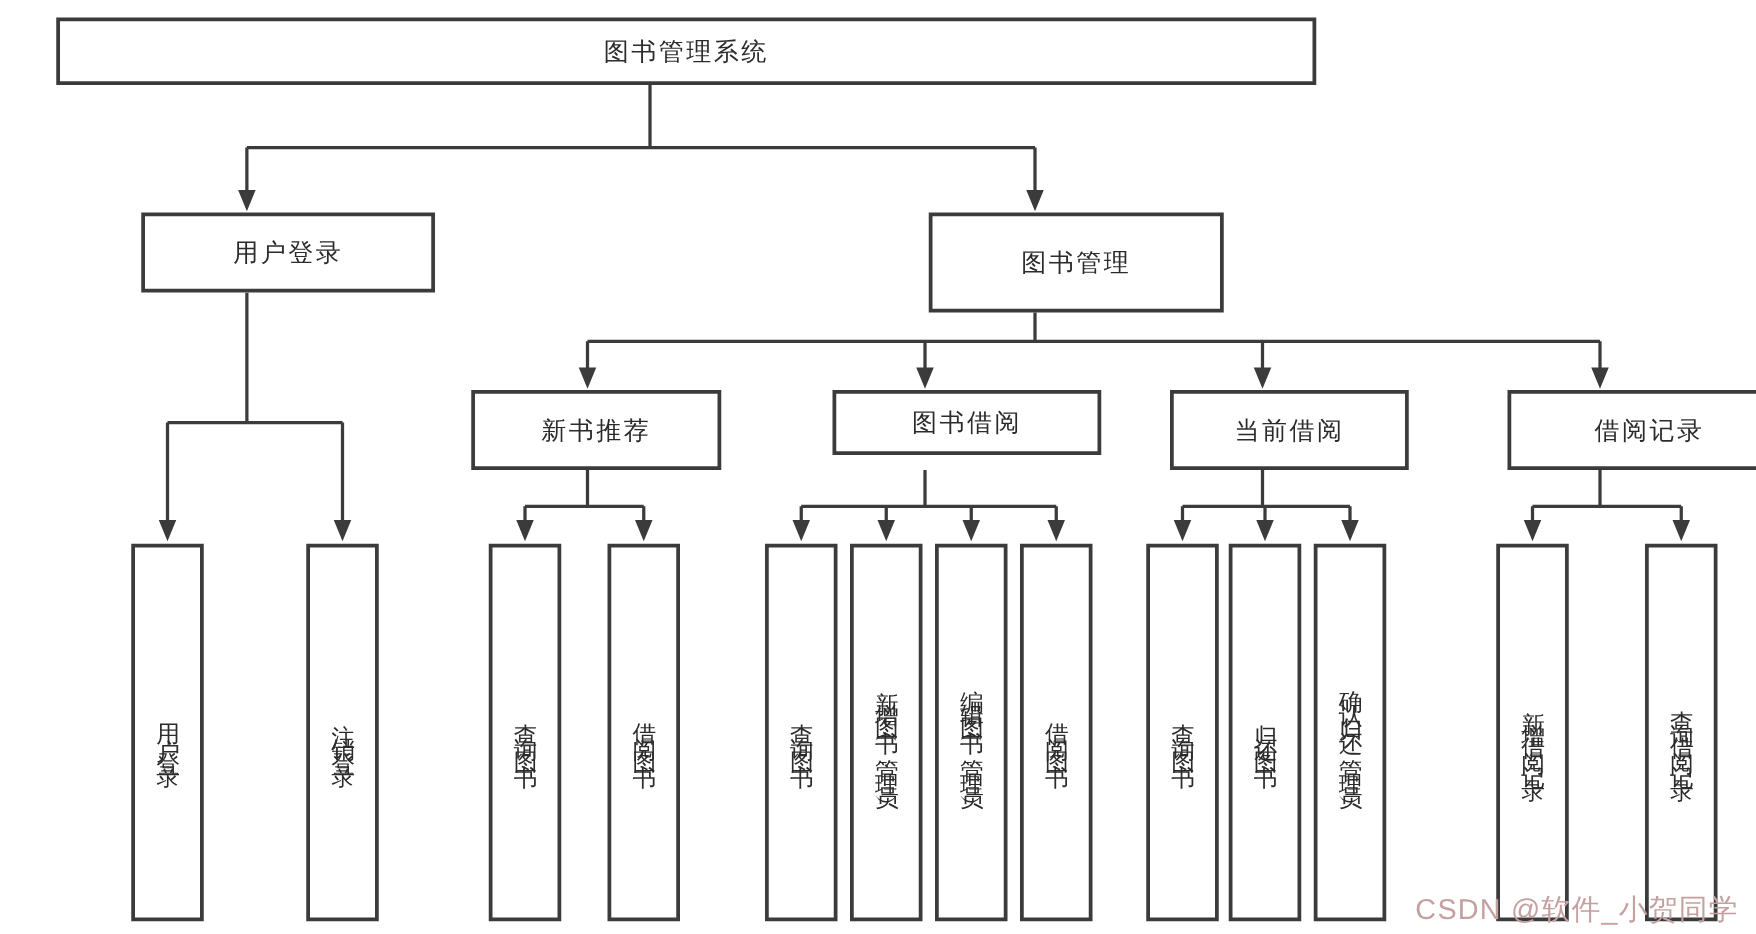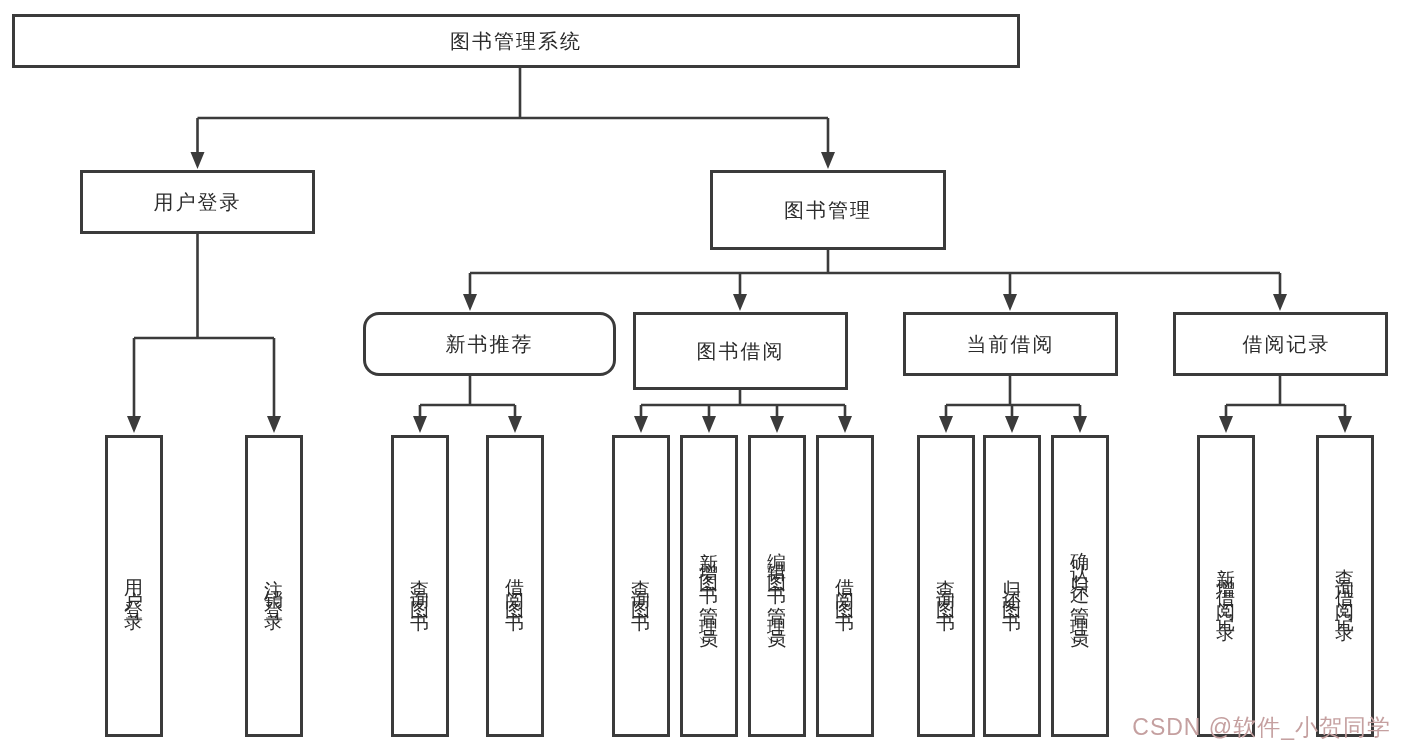--- a/index.html
+++ b/index.html
@@ -38,6 +38,7 @@
     font-size: 20px;
     letter-spacing: 2px;
     white-space: nowrap;
+    margin-left: 33px;
   }
   .leaf {
     position: absolute;

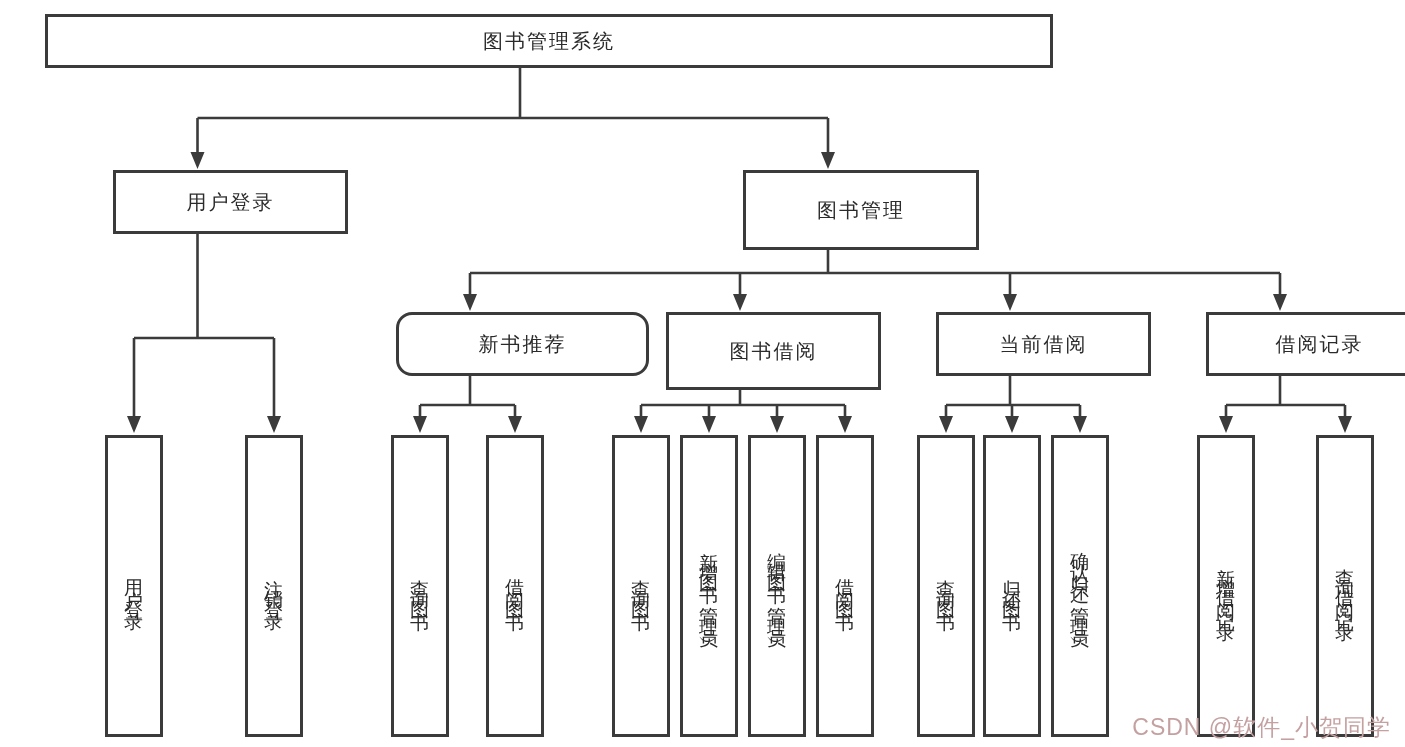--- a/index.html
+++ b/index.html
@@ -99,7 +99,7 @@
   <div class="box" style="left:80px; top:170px; width:235px; height:64px;">用户登录</div>
   <div class="box" style="left:710px; top:170px; width:236px; height:80px;">图书管理</div>
 
-  <div class="box" style="left:363px; top:312px; width:253px; height:64px;border-radius:16px;">新书推荐</div>
+  <div class="box" style="left:344px; top:312px; width:200px; height:64px;">新书推荐</div>
   <div class="box" style="left:633px; top:312px; width:215px; height:78px;">图书借阅</div>
   <div class="box" style="left:903px; top:312px; width:215px; height:64px;">当前借阅</div>
   <div class="box" style="left:1173px; top:312px; width:215px; height:64px;padding-left:12px;">借阅记录</div>

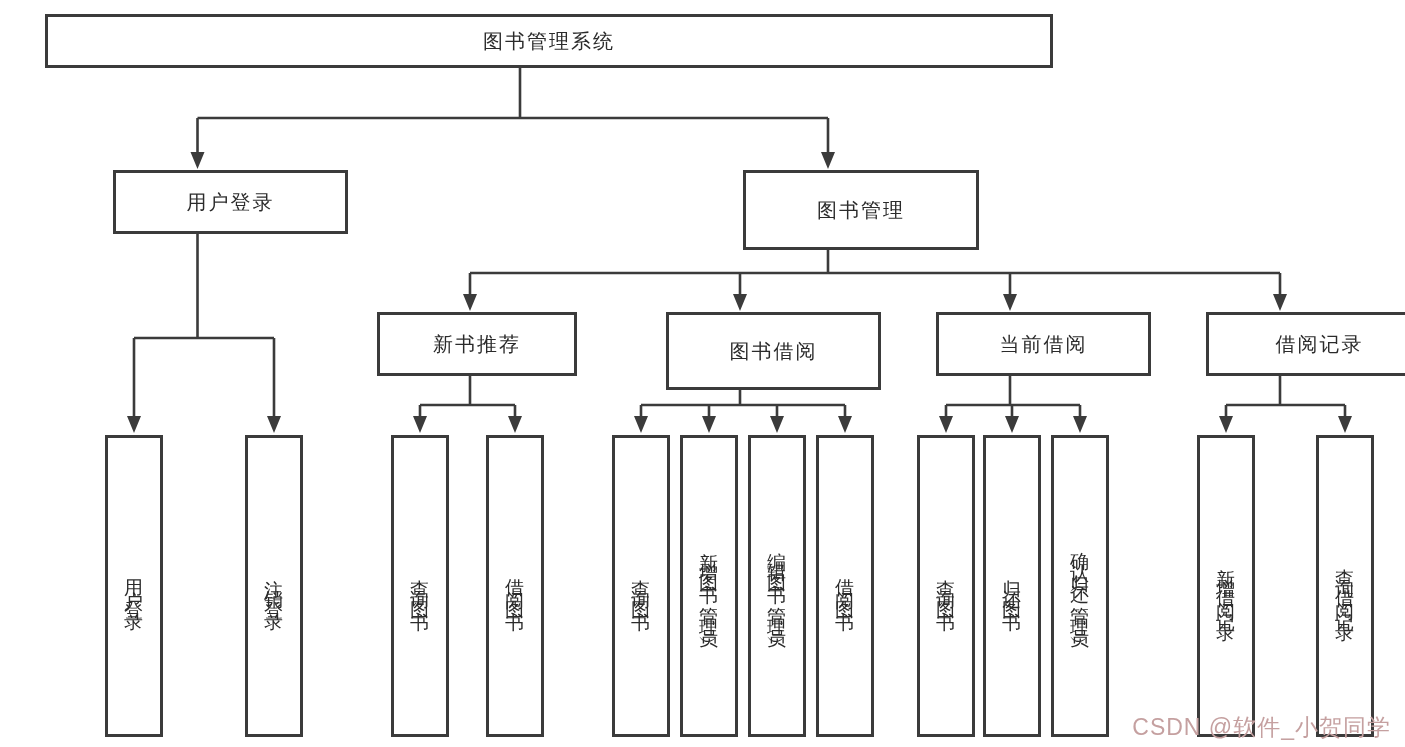--- a/index.html
+++ b/index.html
@@ -100,7 +100,7 @@
   <div class="box" style="left:710px; top:170px; width:236px; height:80px;">图书管理</div>
 
   <div class="box" style="left:344px; top:312px; width:200px; height:64px;">新书推荐</div>
-  <div class="box" style="left:633px; top:312px; width:215px; height:78px;">图书借阅</div>
+  <div class="box" style="left:633px; top:312px; width:215px; height:52px;">图书借阅</div>
   <div class="box" style="left:903px; top:312px; width:215px; height:64px;">当前借阅</div>
   <div class="box" style="left:1173px; top:312px; width:215px; height:64px;padding-left:12px;">借阅记录</div>
 

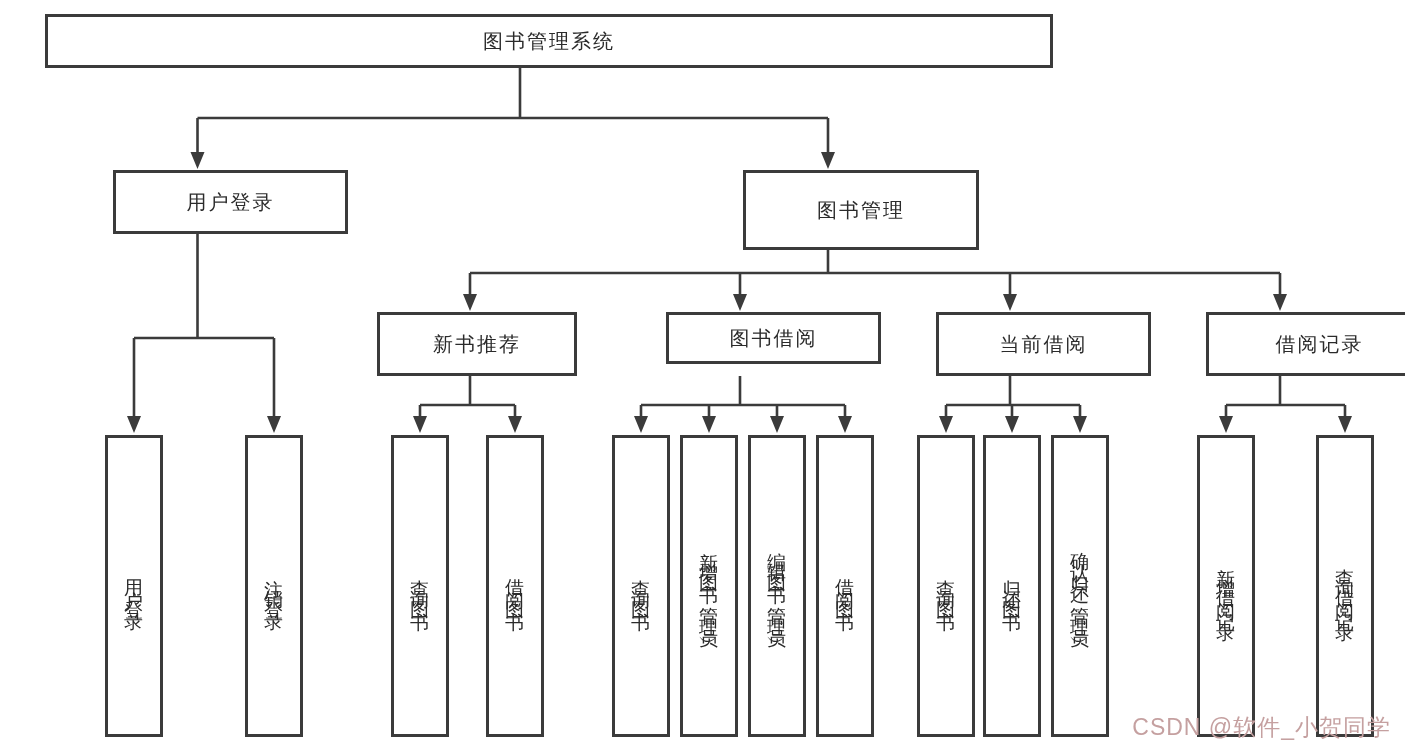--- a/index.html
+++ b/index.html
@@ -101,7 +101,7 @@
 
   <div class="box" style="left:344px; top:312px; width:200px; height:64px;">新书推荐</div>
   <div class="box" style="left:633px; top:312px; width:215px; height:52px;">图书借阅</div>
-  <div class="box" style="left:903px; top:312px; width:215px; height:64px;">当前借阅</div>
+  <div class="box" style="left:903px; top:312px; width:191px; height:64px;">当前借阅</div>
   <div class="box" style="left:1173px; top:312px; width:215px; height:64px;padding-left:12px;">借阅记录</div>
 
   <div class="leaf" style="left:105px;">

